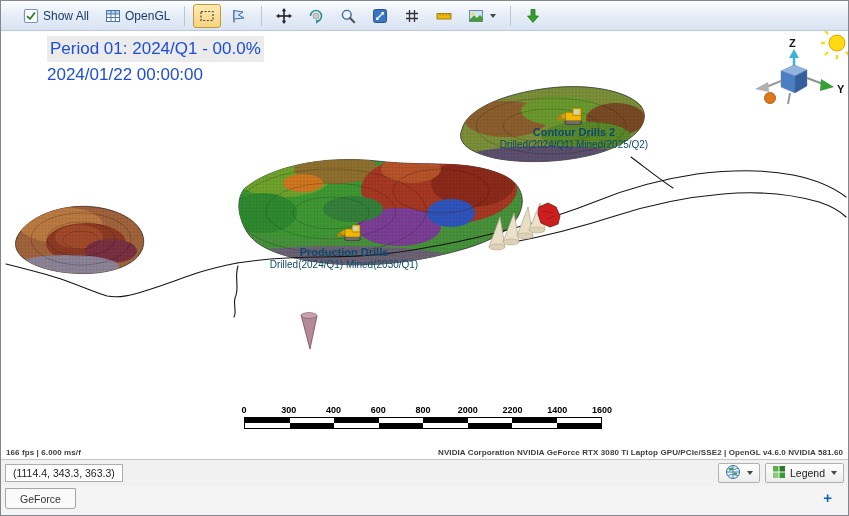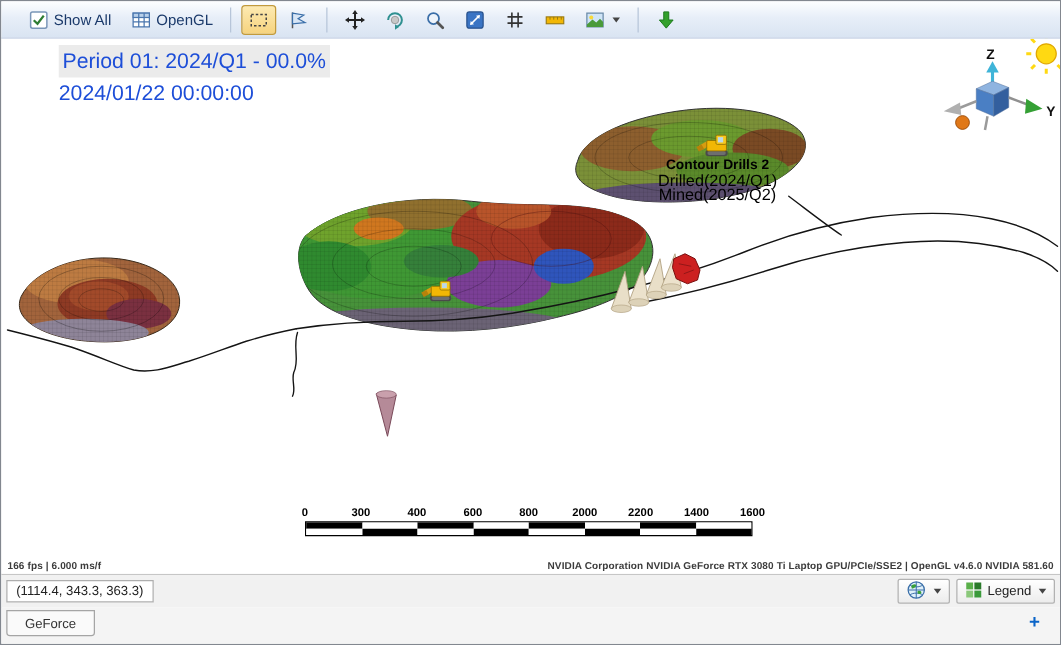--- a/index.html
+++ b/index.html
@@ -21,7 +21,7 @@
   .scene{position:absolute;left:0;top:0;}
   .period{position:absolute;top:5px;left:10px;z-index:5;font-size:17px;line-height:26px;color:#1d4ed8;margin-left:36px;}
   .period .l1{background:#ebebeb;padding:0 3px;display:inline-block;}
-  .mlabel{position:absolute;z-index:4;text-align:center;color:#000000;}
+  .mlabel{position:absolute;z-index:4;text-align:center;color:#0c4a6e;}
   .mlabel .t{font-weight:bold;font-size:11px;line-height:13px;}
   .mlabel .s{font-size:13px;line-height:11px;}
   .lbl-contour{left:478px;top:95px;width:190px;}

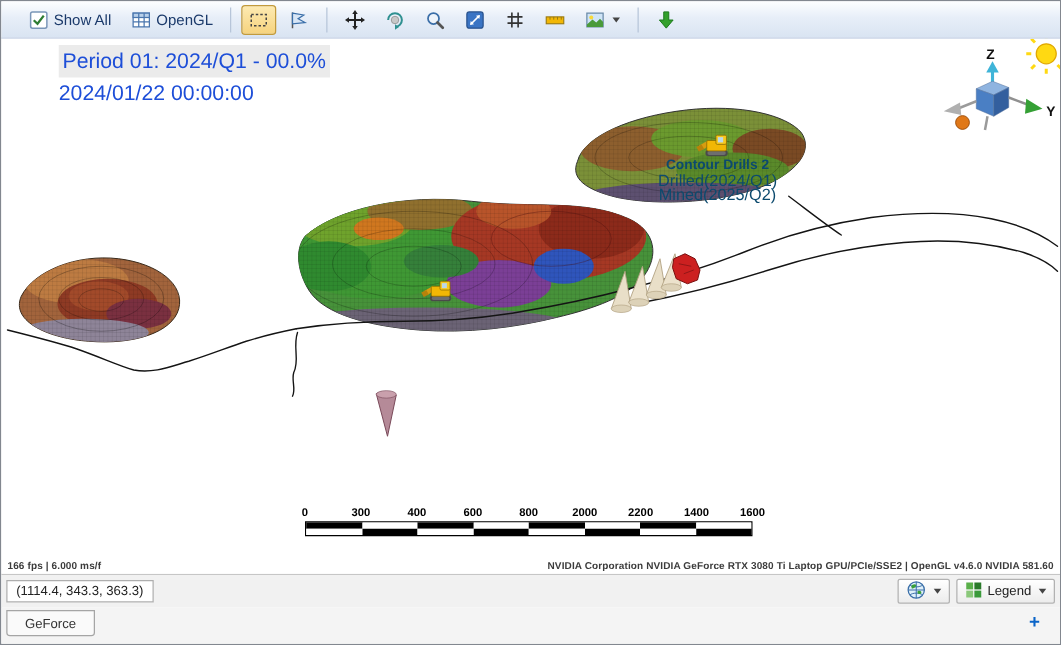--- a/index.html
+++ b/index.html
@@ -23,7 +23,7 @@
   .period .l1{background:#ebebeb;padding:0 3px;display:inline-block;}
   .mlabel{position:absolute;z-index:4;text-align:center;color:#0c4a6e;}
   .mlabel .t{font-weight:bold;font-size:11px;line-height:13px;}
-  .mlabel .s{font-size:13px;line-height:11px;}
+  .mlabel .s{font-size:10px;line-height:11px;}
   .lbl-contour{left:478px;top:95px;width:190px;}
   .lbl-production{left:248px;top:215px;width:190px;}
 

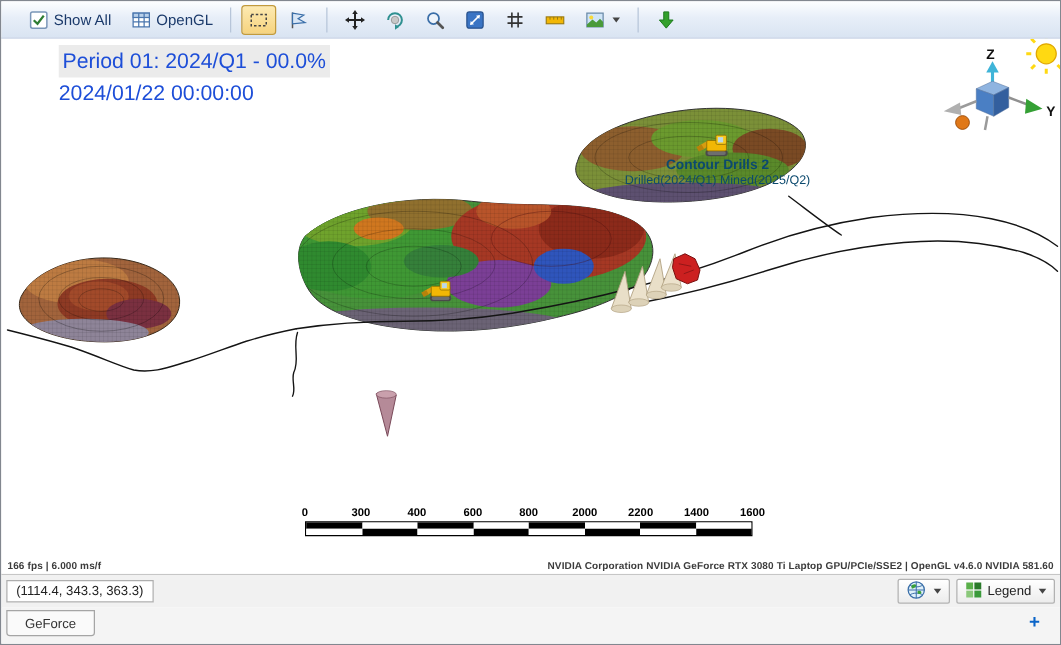--- a/index.html
+++ b/index.html
@@ -330,6 +330,10 @@
       <div class="t">Contour Drills 2</div>
       <div class="s">Drilled(2024/Q1) Mined(2025/Q2)</div>
     </div>
+    <div class="mlabel lbl-production">
+      <div class="t">Production Drills</div>
+      <div class="s">Drilled(2024/Q1) Mined(2030/Q1)</div>
+    </div>
 
     <div class="scalebar">
       <div class="ticks">

